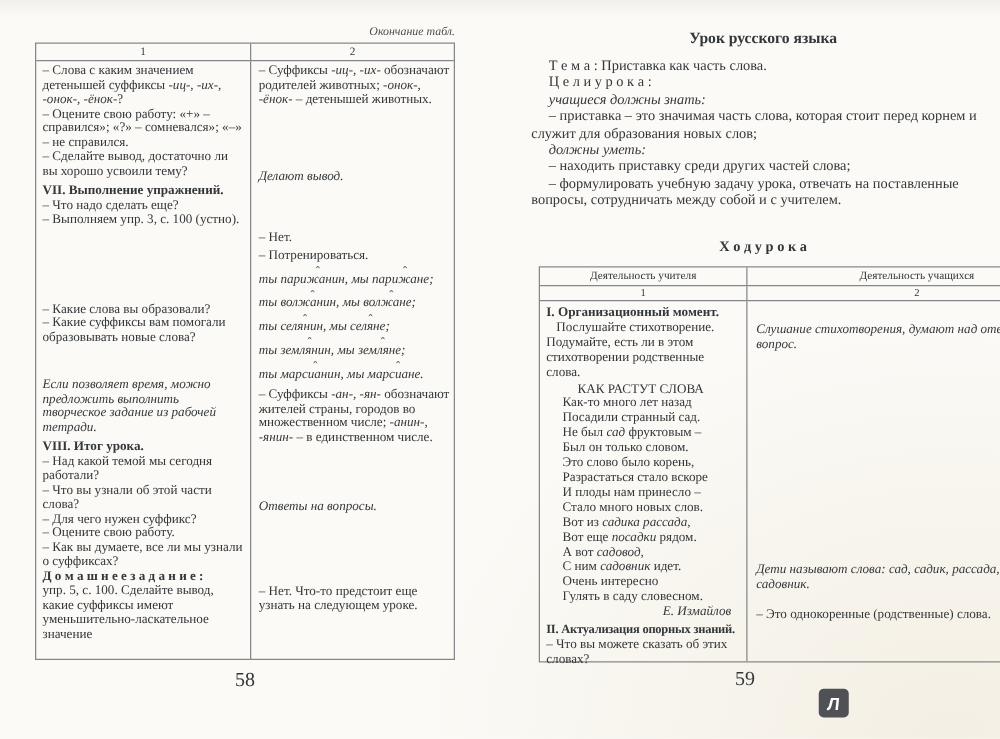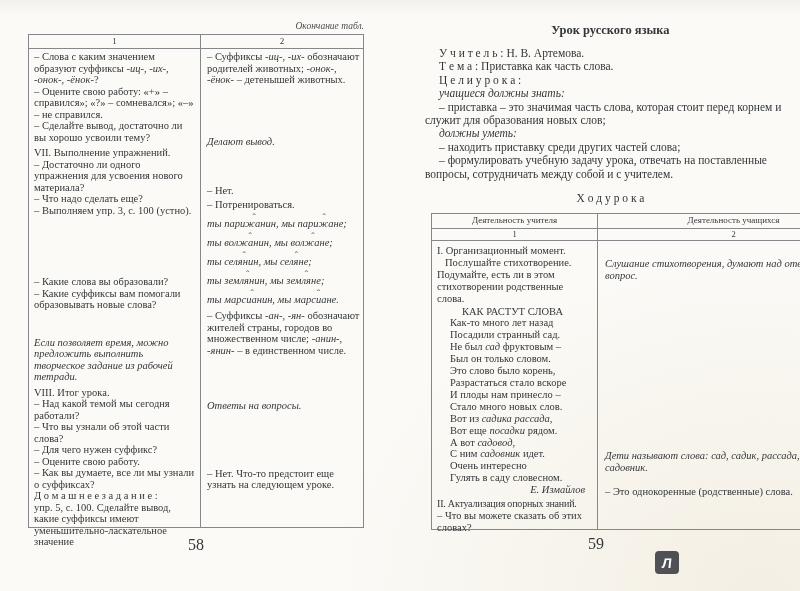--- a/index.html
+++ b/index.html
@@ -82,7 +82,7 @@
       </div>
       <div class="lt-body">
         <div class="c1">
-            <p class="para"><span>– Слова с каким значением образуют суффиксы </span><span class="i">-иц-, -их-, -онок-, -ёнок-</span><span>?</span></p>
+            <p class="para"><span>– Слова с каким значением детенышей суффиксы </span><span class="i">-иц-, -их-, -онок-, -ёнок-</span><span>?</span></p>
             <p class="para">– Оцените свою работу: «+» – справился»; «?» – сомневался»; «–» – не справился.</p>
             <p class="para">– Сделайте вывод, достаточно ли вы хорошо усвоили тему?</p>
             <p class="para b" style="margin-top: 4px;">VII. Выполнение упражнений.</p>

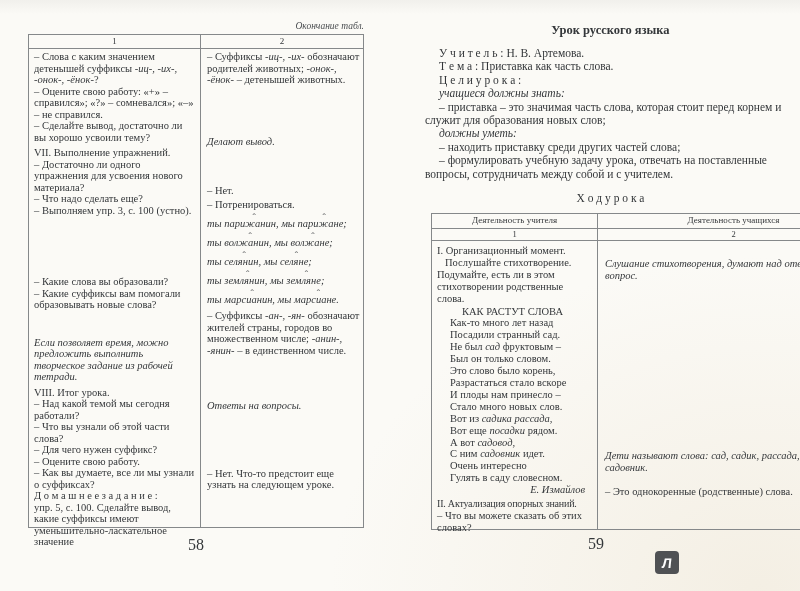--- a/index.html
+++ b/index.html
@@ -125,7 +125,6 @@
     <div class="r-title">Урок русского языка</div>
 
     <div class="intro">
-        <p class="para">У ч и т е л ь : Н. В. Артемова.</p>
         <p class="para">Т е м а : Приставка как часть слова.</p>
         <p class="para">Ц е л и  у р о к а :</p>
         <p class="para i">учащиеся должны знать:</p>

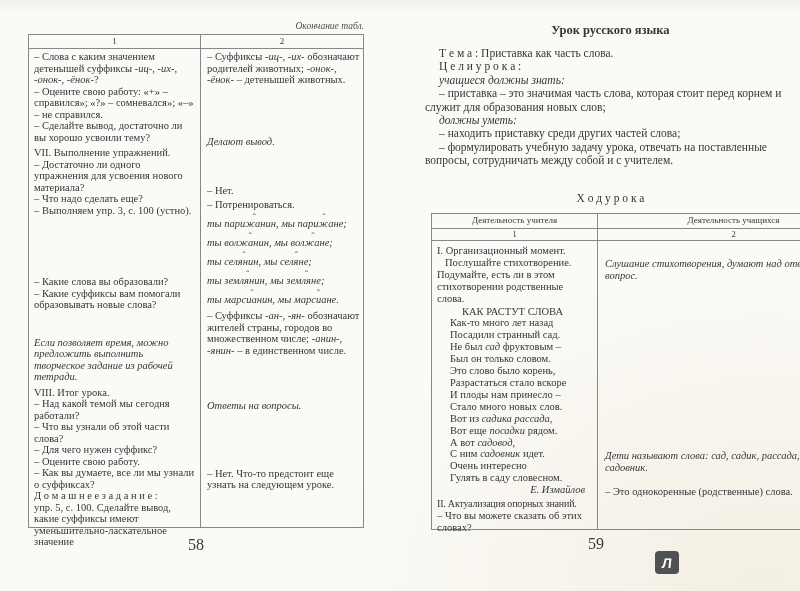--- a/index.html
+++ b/index.html
@@ -13,7 +13,7 @@
     font-family:"Liberation Serif","DejaVu Serif",serif;
   }
   .para{margin:0; padding:0;}
-  .b{font-weight:normal;}
+  .b{font-weight:bold;}
   .i{font-style:italic;}
   
   .cont-label{position:absolute; left:180px; top:21px; width:184px; text-align:right;

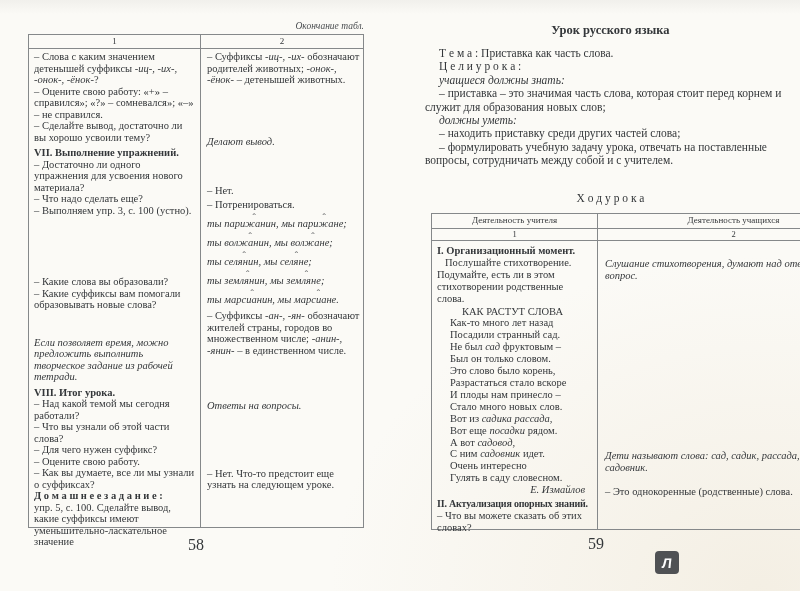--- a/index.html
+++ b/index.html
@@ -86,7 +86,6 @@
             <p class="para">– Оцените свою работу: «+» – справился»; «?» – сомневался»; «–» – не справился.</p>
             <p class="para">– Сделайте вывод, достаточно ли вы хорошо усвоили тему?</p>
             <p class="para b" style="margin-top: 4px;">VII. Выполнение упражнений.</p>
-            <p class="para">– Достаточно ли одного упражнения для усвоения нового материала?</p>
             <p class="para">– Что надо сделать еще?</p>
             <p class="para">– Выполняем упр. 3, с. 100 (устно).</p>
             <p class="para" style="margin-top: 60px;">– Какие слова вы образовали?</p>

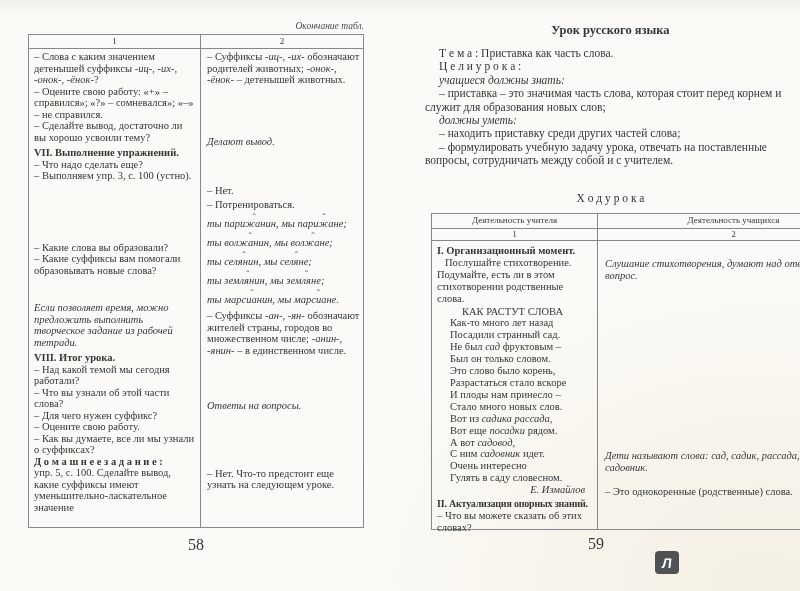--- a/index.html
+++ b/index.html
@@ -33,7 +33,7 @@
   .intro{position:absolute; left:425px; top:47px; width:368px; font-size:11.5px; line-height:13.4px;}
   .intro .para{text-indent:14px;}
   .hod-heading{position:absolute; left:428px; top:192px; width:365px; text-align:center;
-    font-weight:normal; font-size:11.5px;}
+    font-weight:bold; font-size:11.5px;}
   .rtable{position:absolute; left:431px; top:213px; width:439px; height:317px;
     border:1px solid #85888a; box-sizing:border-box; font-size:10.5px; line-height:11.9px;}
   .rt-head{display:flex; height:14px; border-bottom:1px solid #85888a; font-size:9px;

